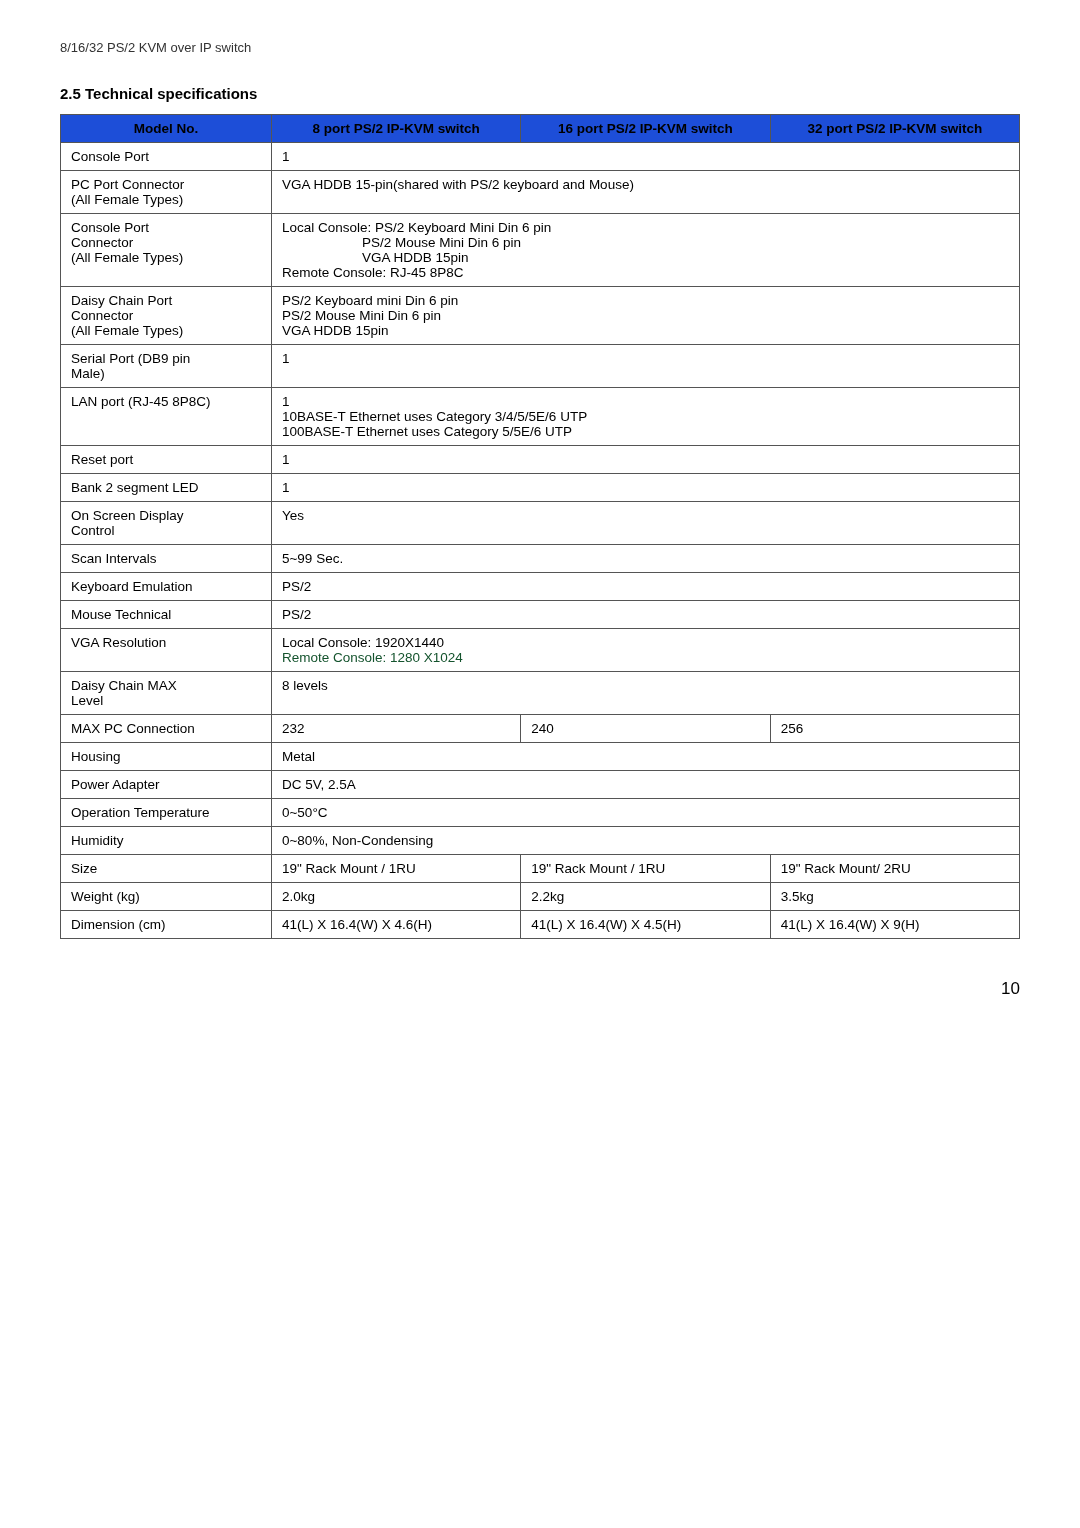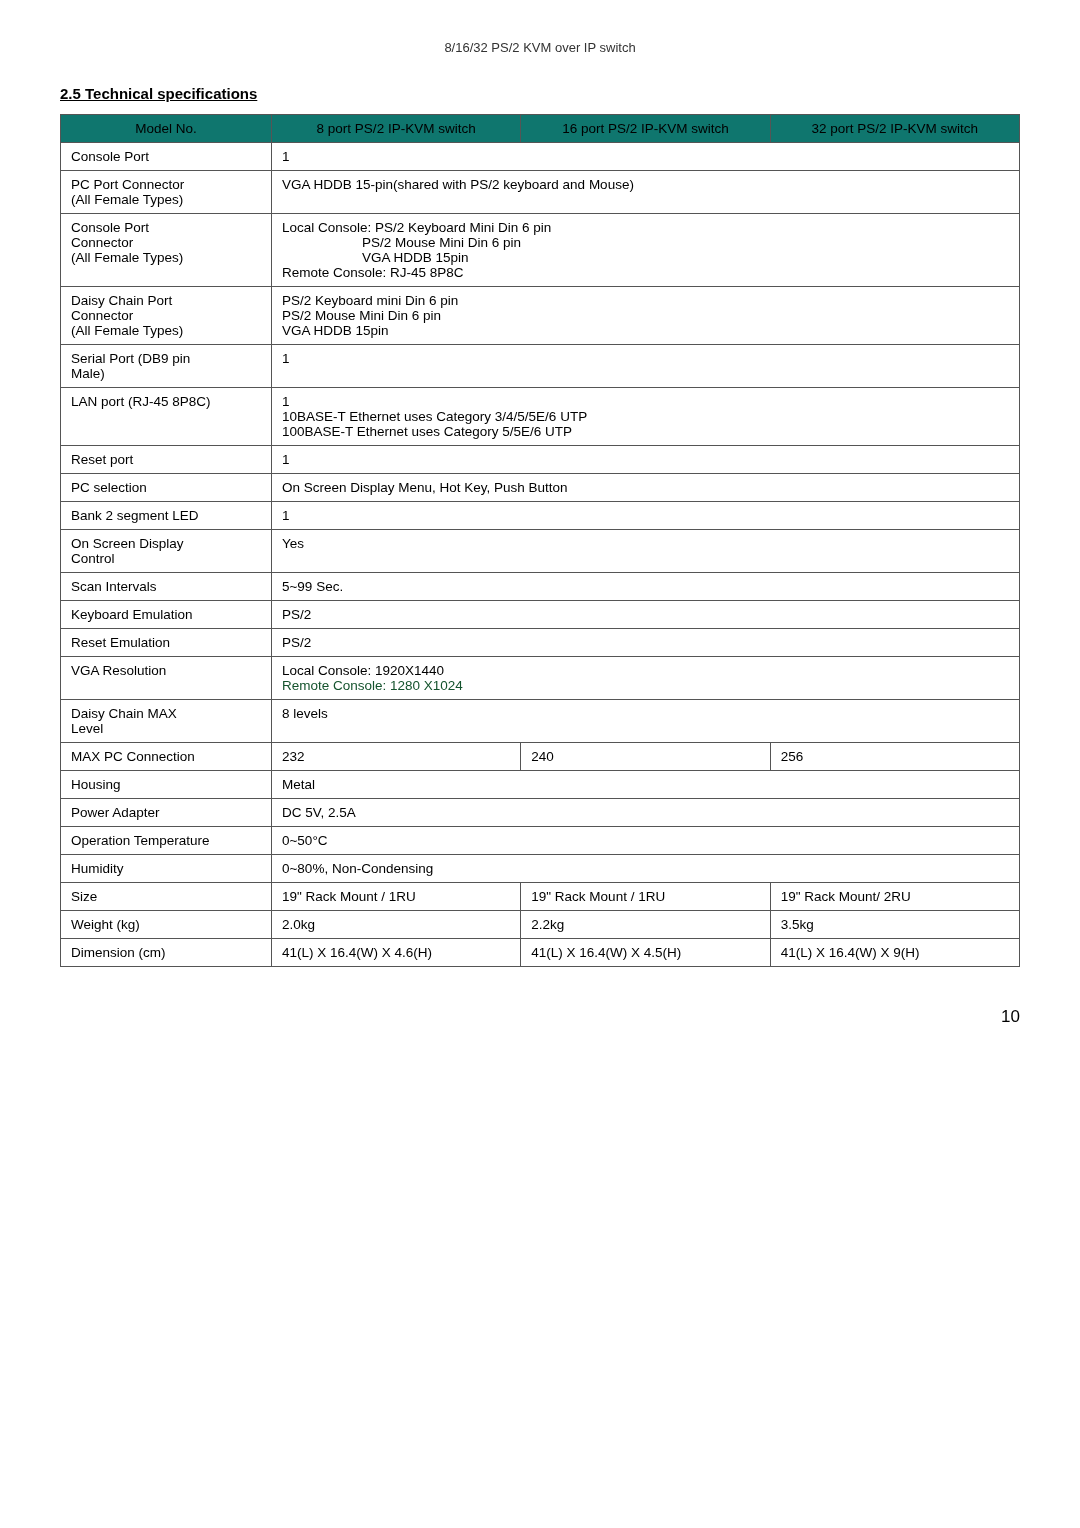--- a/index.html
+++ b/index.html
@@ -13,7 +13,7 @@
       padding: 40px 60px;
     }
     .header-right {
-      text-align: center;
+      text-align: left;
       font-size: 13px;
       margin-bottom: 30px;
       color: #333;

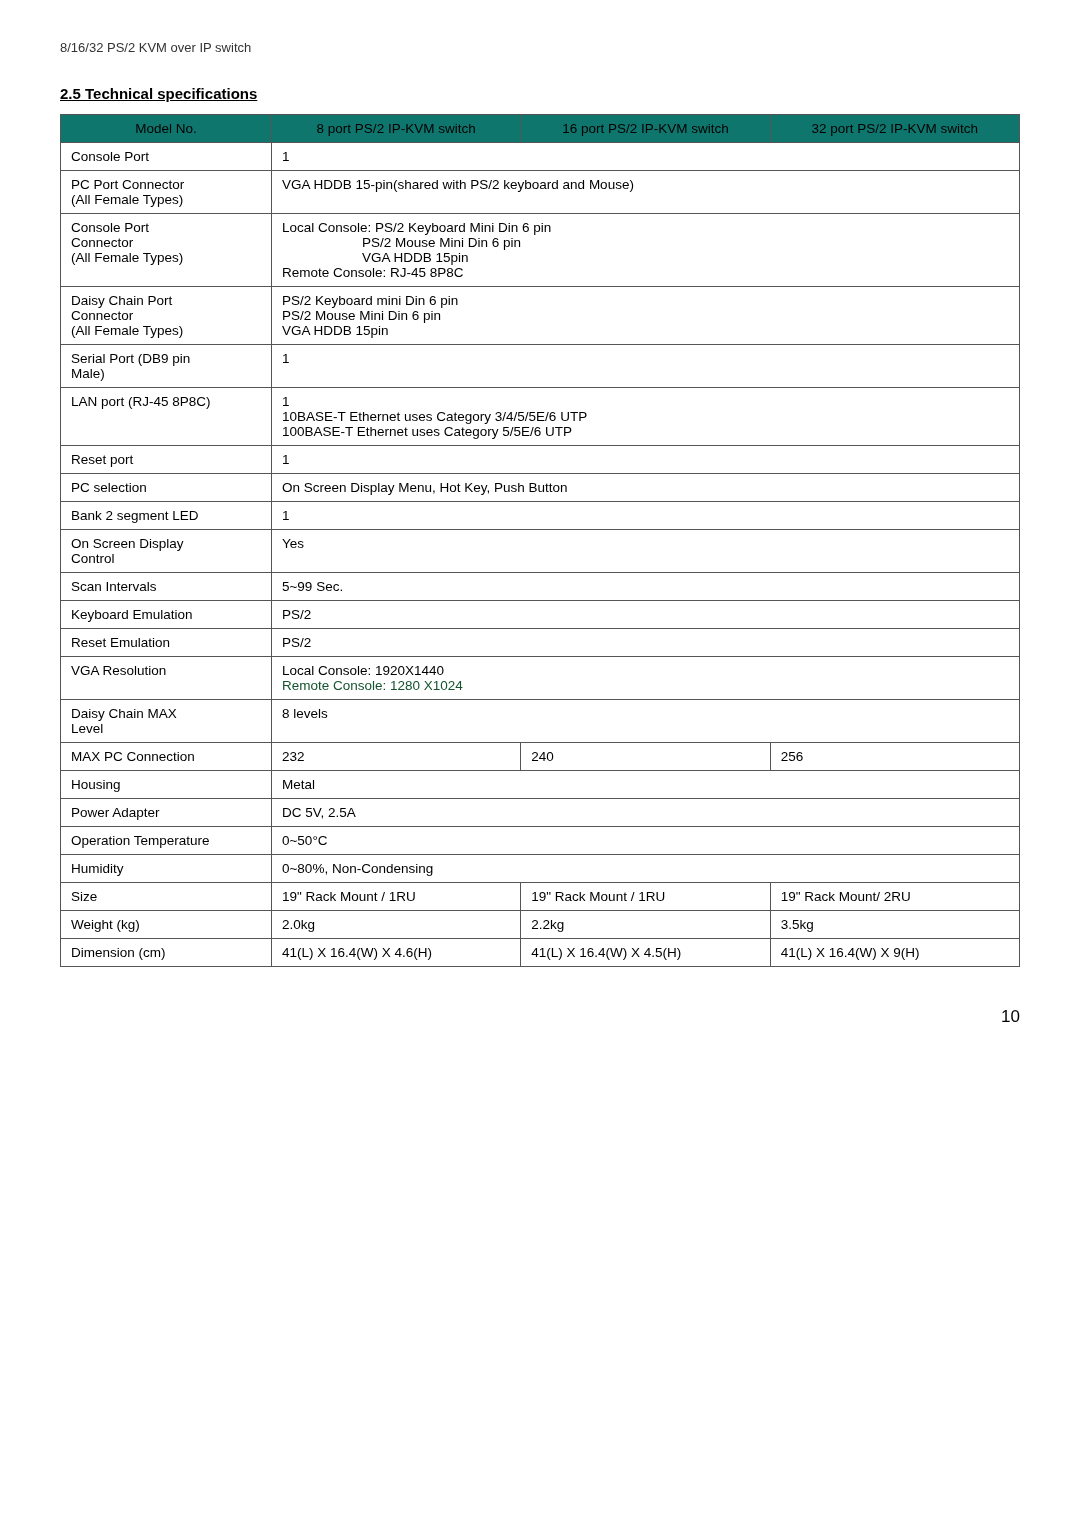--- a/index.html
+++ b/index.html
@@ -22,7 +22,6 @@
       font-weight: bold;
       font-size: 15px;
       margin-bottom: 12px;
-      text-decoration: underline;
     }
     table {
       width: 100%;

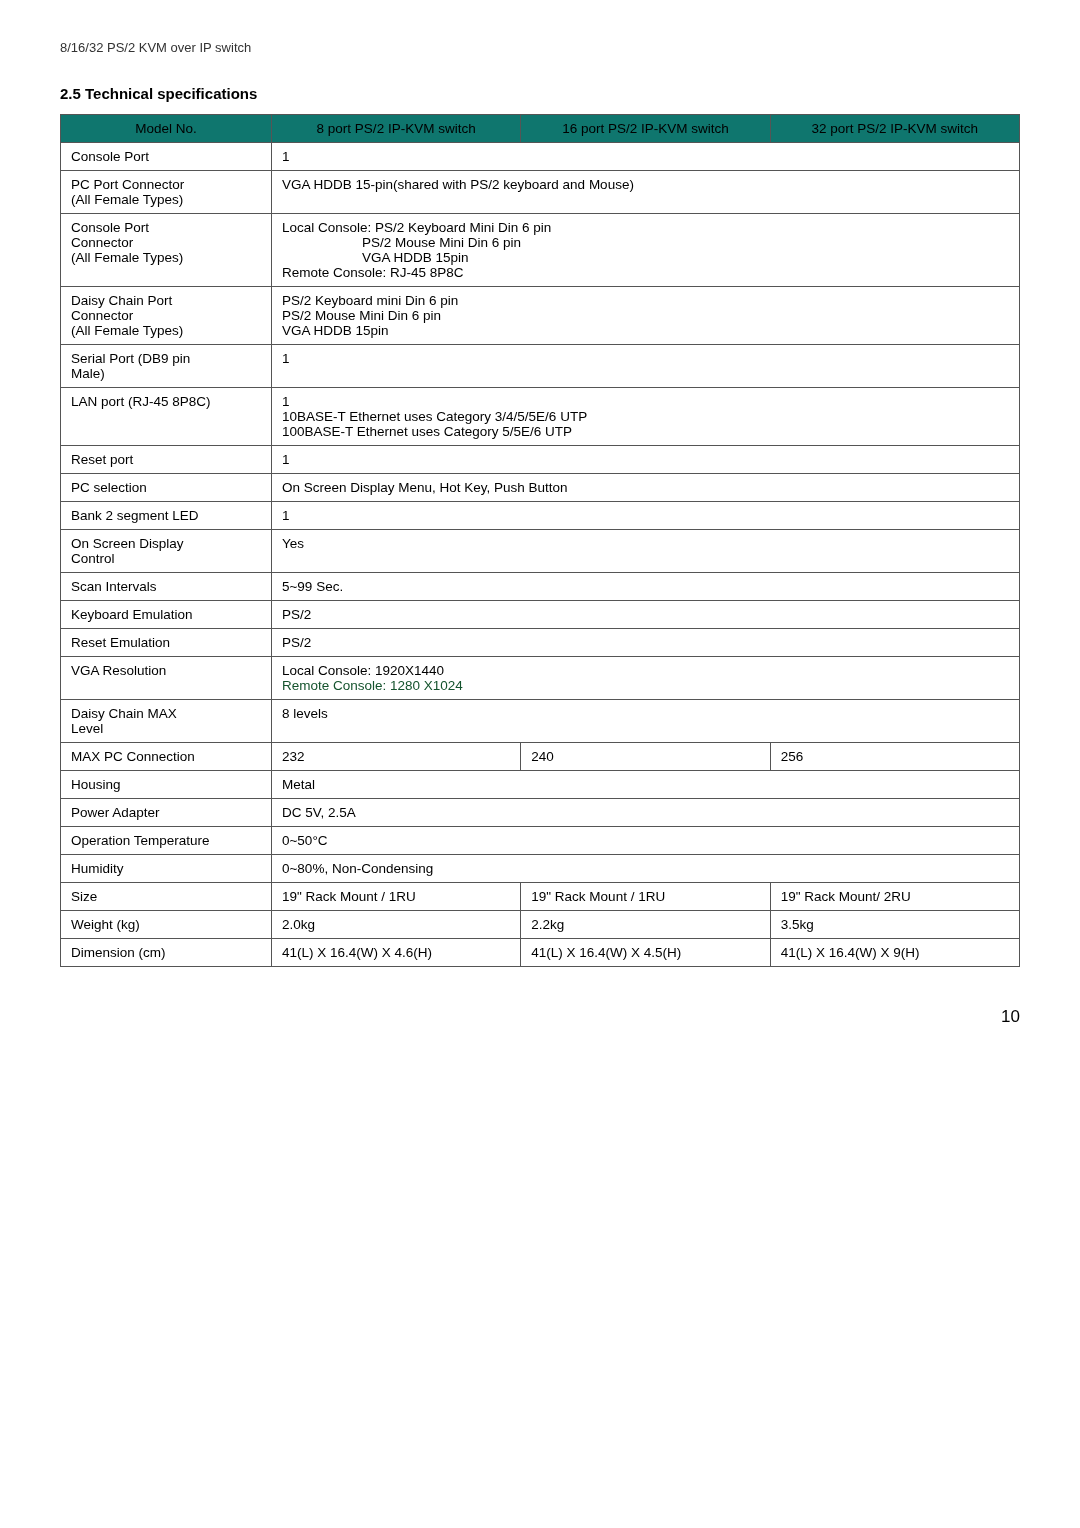--- a/index.html
+++ b/index.html
@@ -34,8 +34,8 @@
       vertical-align: top;
     }
     thead th {
-      background: #0f766e;
-      font-weight: normal;
+      background: #1d4ed8;
+      font-weight: bold;
     }
     .col-feature { width: 22%; }
     .col-8port { width: 26%; }

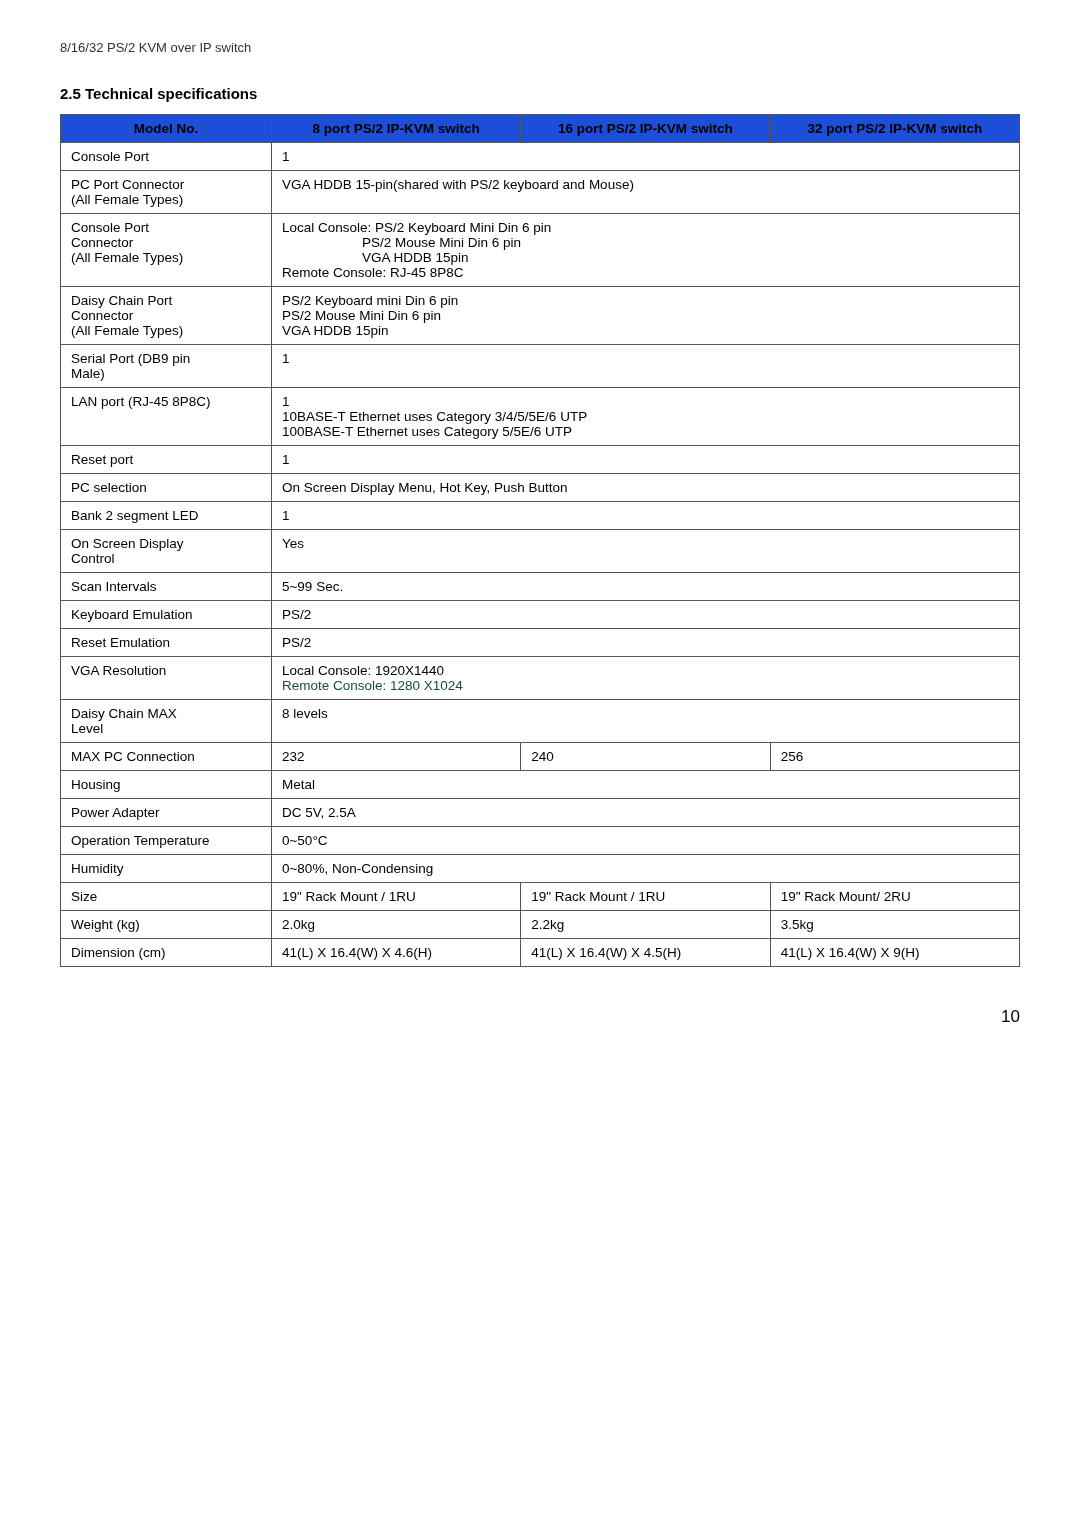--- a/index.html
+++ b/index.html
@@ -104,10 +104,6 @@
         <td colspan="3">1</td>
       </tr>
       <tr>
-        <td>PC selection</td>
-        <td colspan="3">On Screen Display Menu, Hot Key, Push Button</td>
-      </tr>
-      <tr>
         <td>Bank 2 segment LED</td>
         <td colspan="3">1</td>
       </tr>

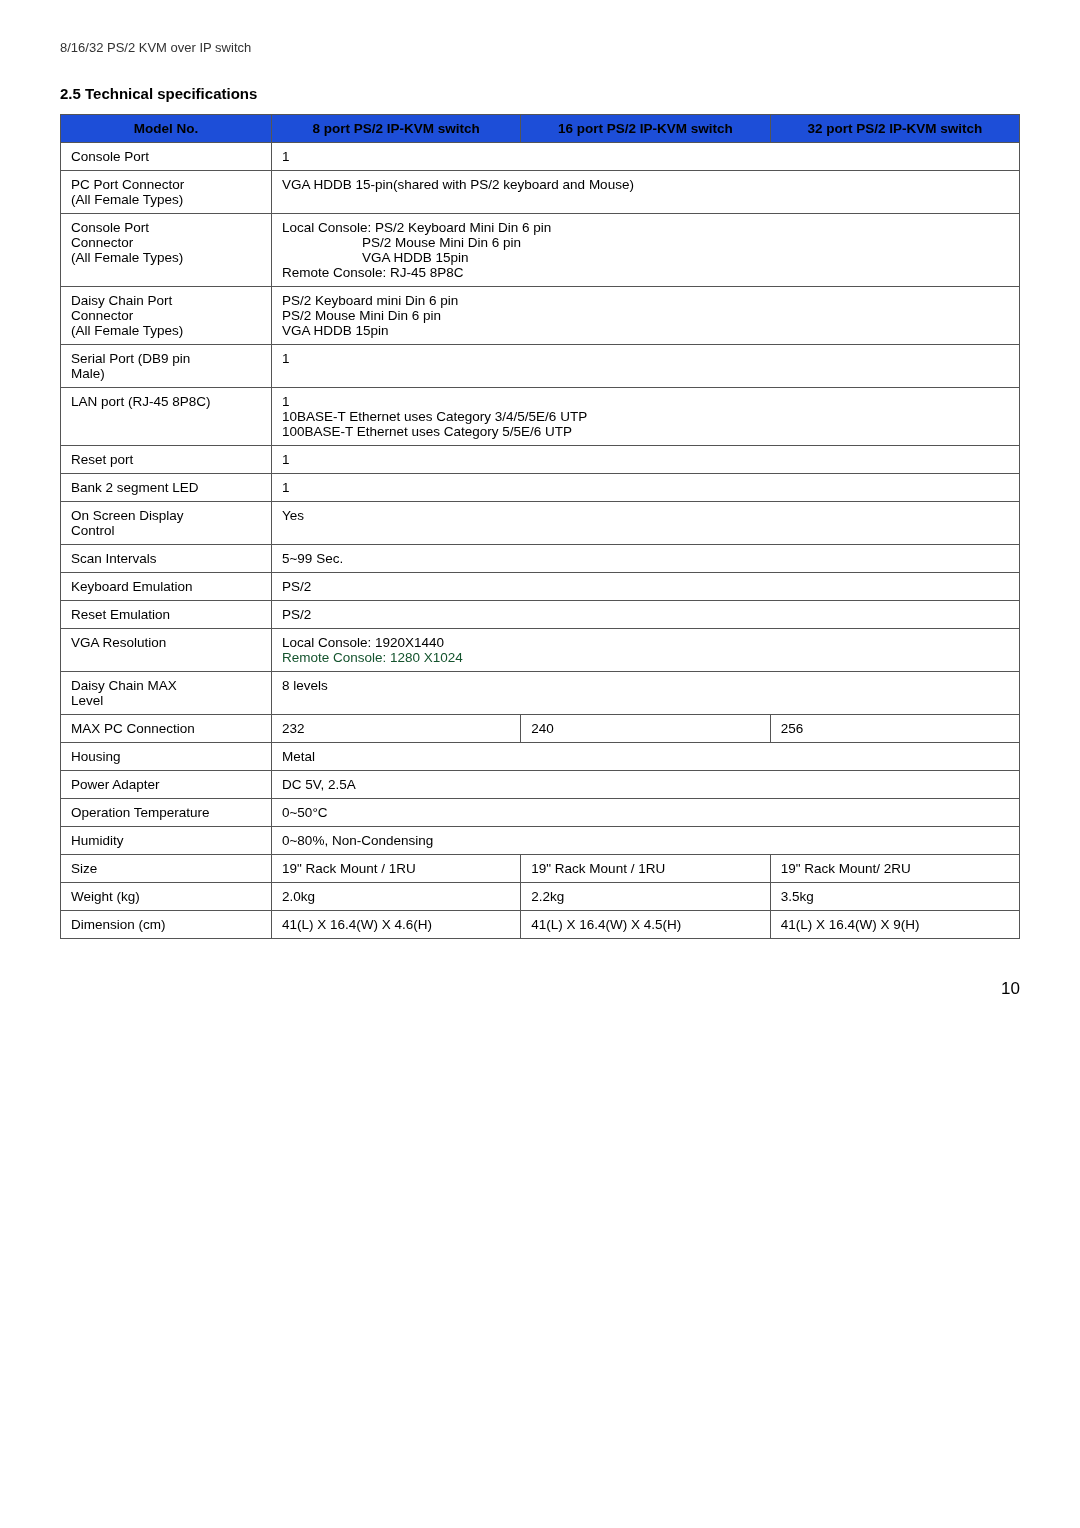--- a/index.html
+++ b/index.html
@@ -120,7 +120,7 @@
         <td colspan="3">PS/2</td>
       </tr>
       <tr>
-        <td>Reset Emulation</td>
+        <td>Mouse Technical</td>
         <td colspan="3">PS/2</td>
       </tr>
       <tr>

